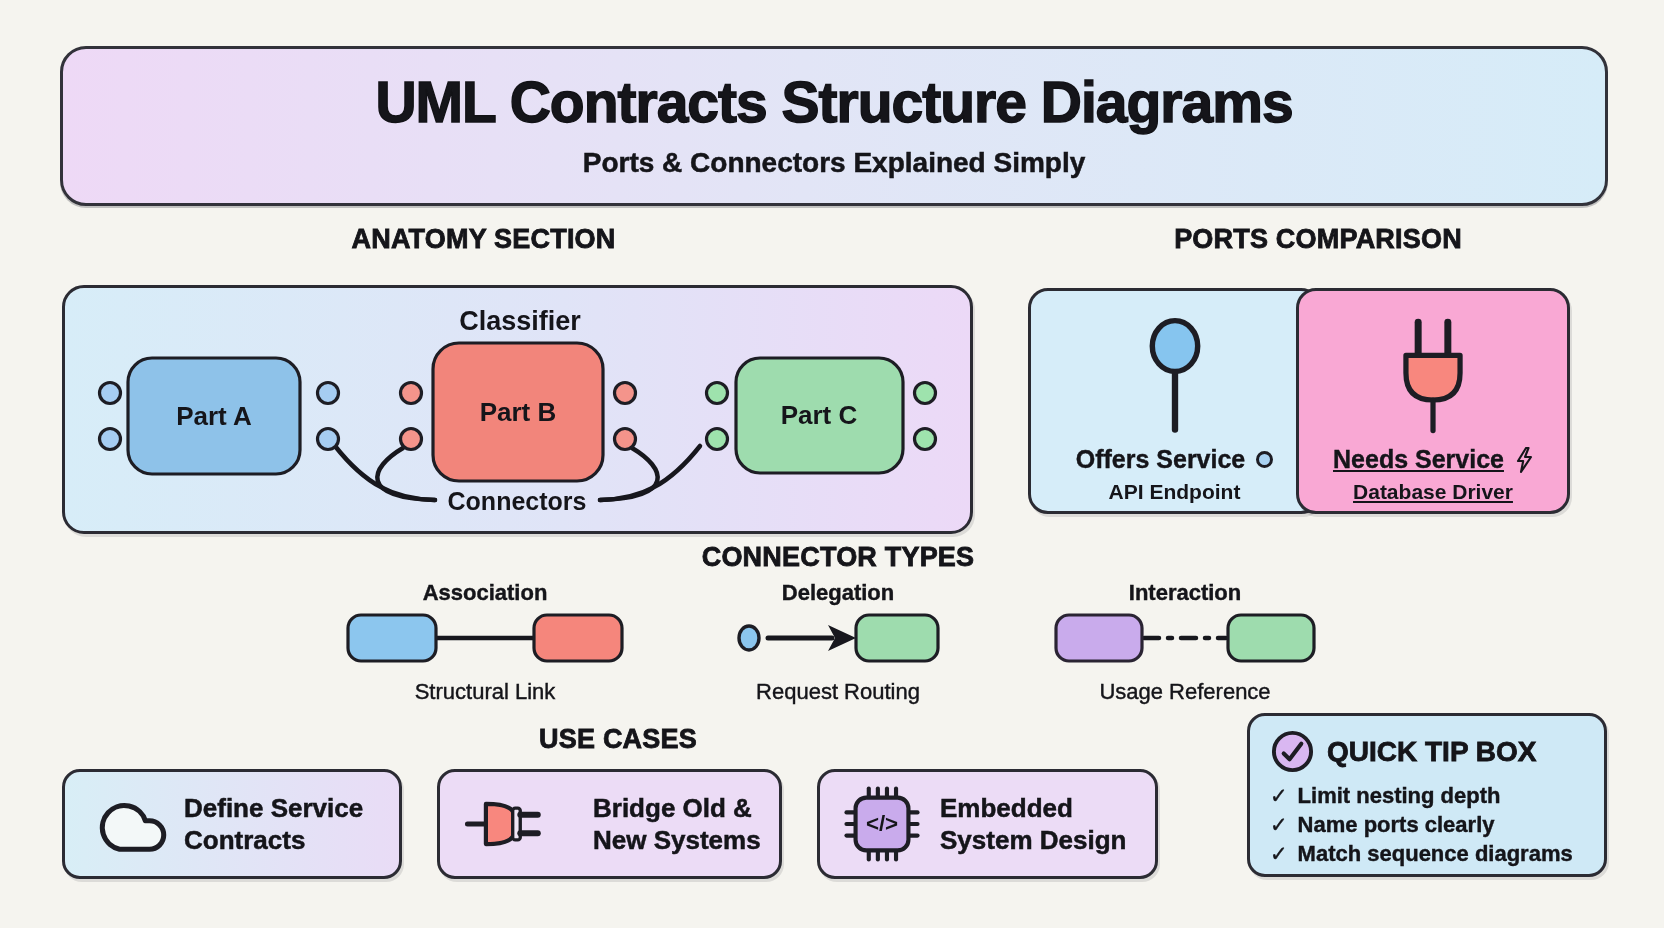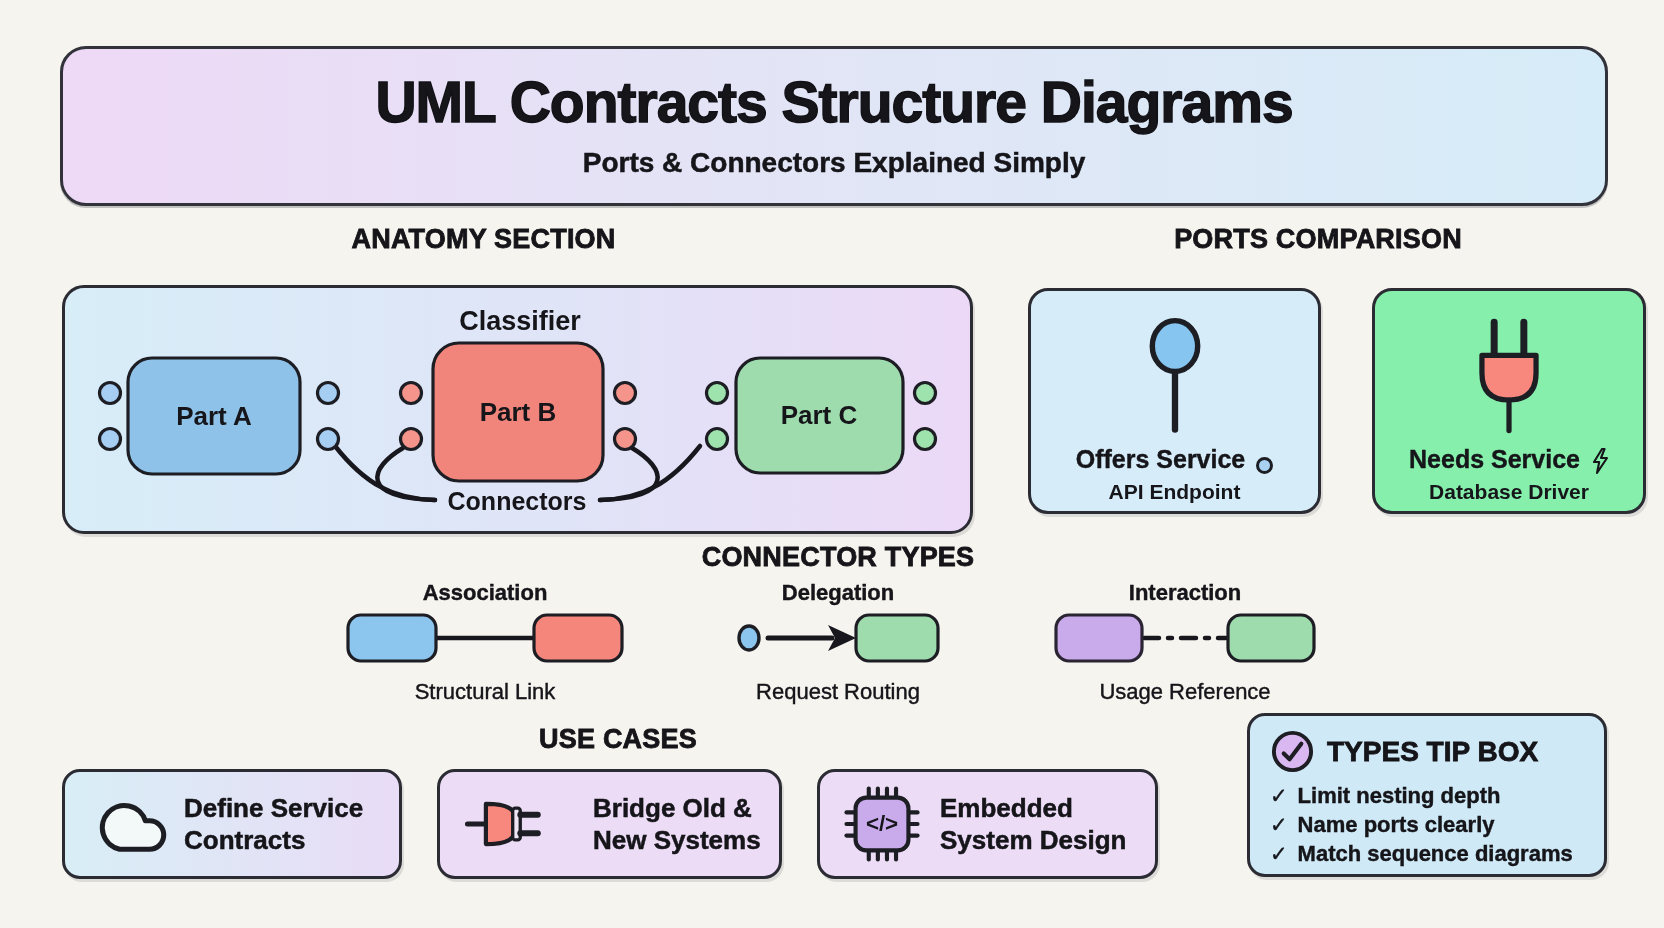--- a/index.html
+++ b/index.html
@@ -53,7 +53,7 @@
   .pc-offers{left:1028px;width:287px;background:#d6edf9;}
   .pc-needs{left:1372px;width:268px;background:#86efac;}
   .port-card .icon-wrap{height:130px;display:flex;align-items:flex-end;justify-content:center;padding-top:14px;}
-  .pc-title{font-size:25px;font-weight:700;margin-top:10px;display:flex;align-items:flex-end;gap:11px;-webkit-text-stroke:.4px #121216;}
+  .pc-title{font-size:25px;font-weight:700;margin-top:10px;display:flex;align-items:center;gap:11px;-webkit-text-stroke:.4px #121216;}
   .pc-sub{font-size:21px;font-weight:700;margin-top:6px;}
   .mini-circle{
     display:inline-block;width:17px;height:17px;border-radius:50%;

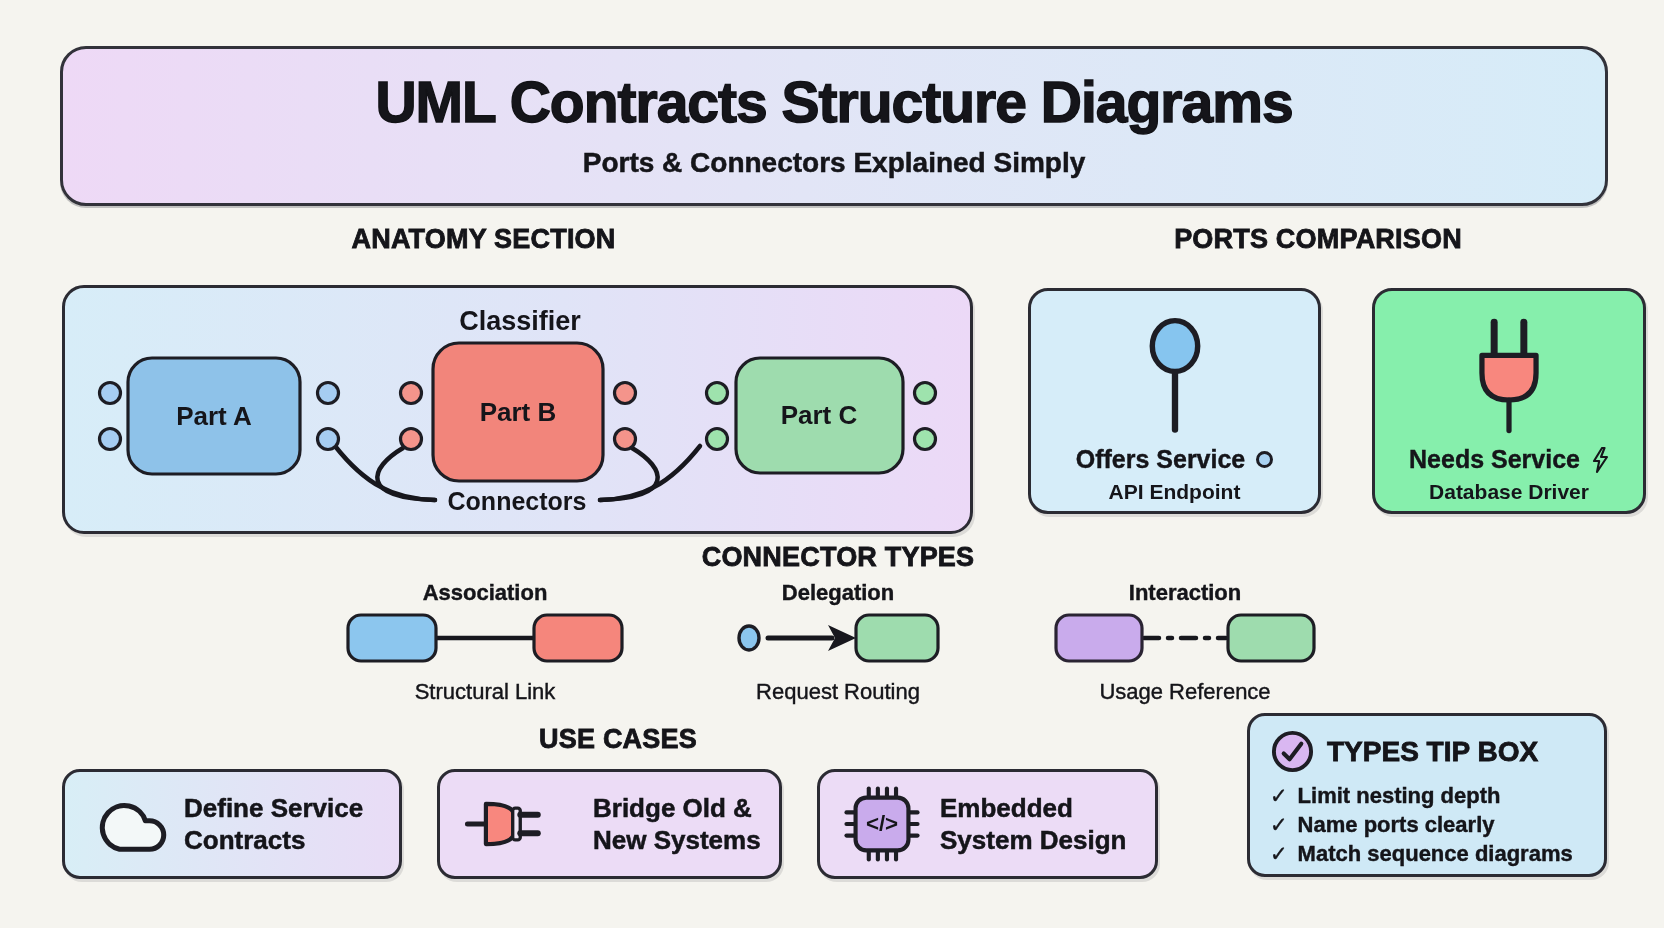--- a/index.html
+++ b/index.html
@@ -51,7 +51,7 @@
     box-shadow:2px 3px 0 rgba(40,40,50,.12);
   }
   .pc-offers{left:1028px;width:287px;background:#d6edf9;}
-  .pc-needs{left:1372px;width:268px;background:#86efac;}
+  .pc-needs{left:1296px;width:268px;background:#f9a8d4;text-decoration:underline;}
   .port-card .icon-wrap{height:130px;display:flex;align-items:flex-end;justify-content:center;padding-top:14px;}
   .pc-title{font-size:25px;font-weight:700;margin-top:10px;display:flex;align-items:center;gap:11px;-webkit-text-stroke:.4px #121216;}
   .pc-sub{font-size:21px;font-weight:700;margin-top:6px;}

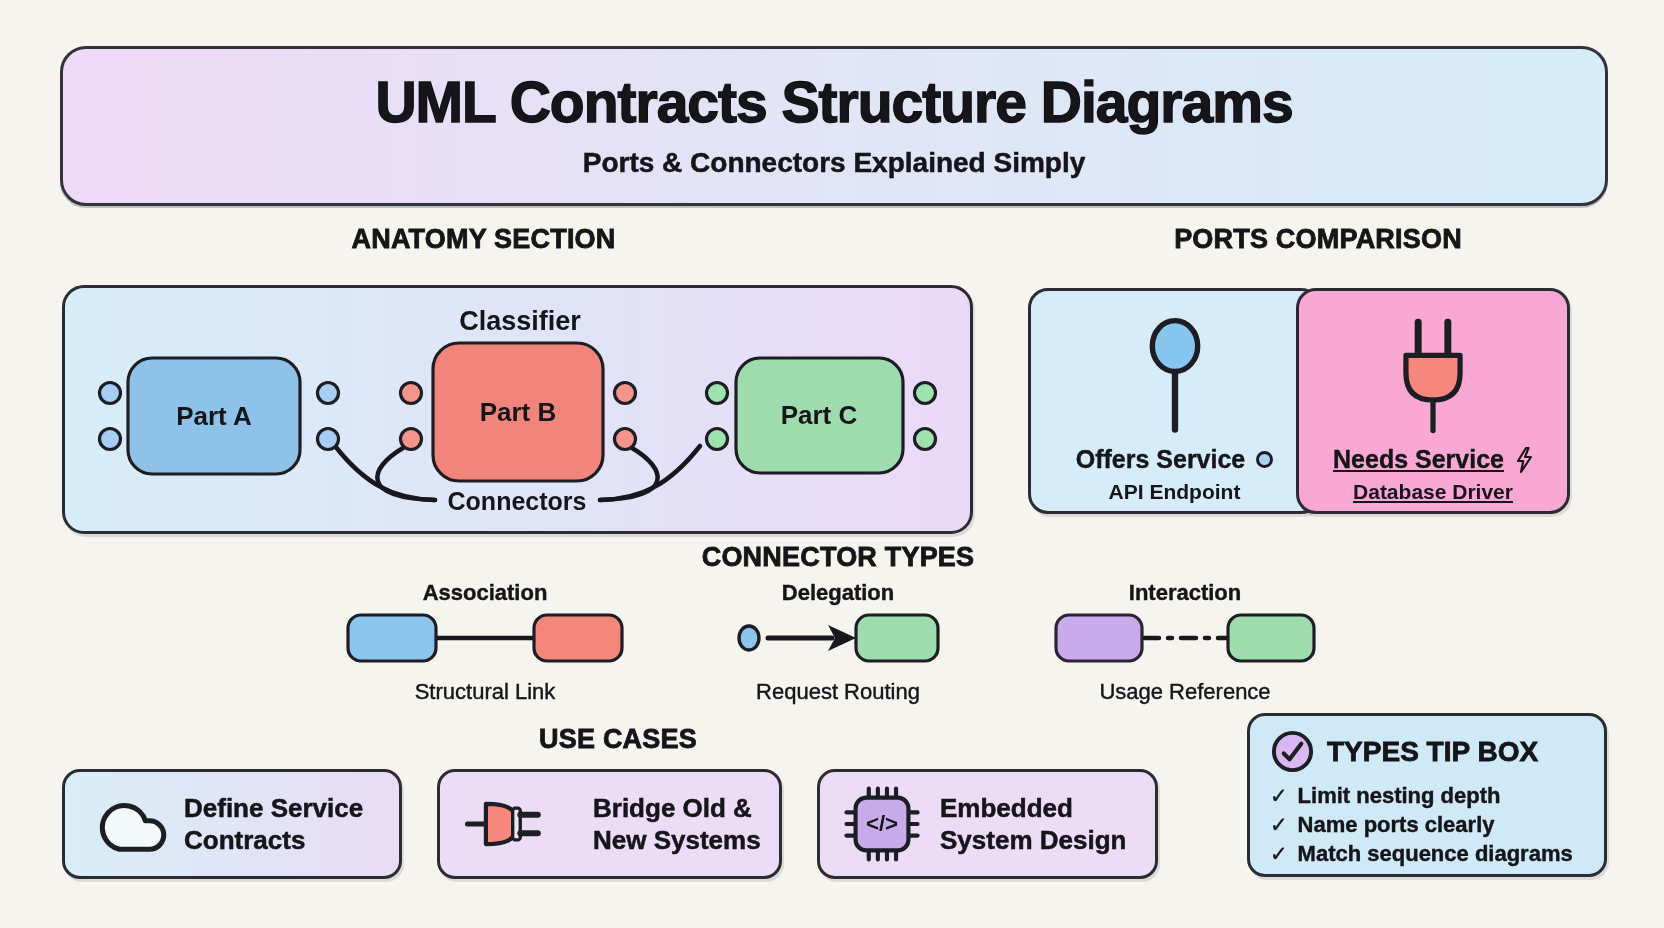--- a/index.html
+++ b/index.html
@@ -261,7 +261,7 @@
         <circle cx="23" cy="23" r="19" fill="#d9b7f1" stroke="#1d1d24" stroke-width="4"></circle>
         <path d="M14 25 l6 6 L32 15" fill="none" stroke="#1d1d24" stroke-width="4.2" stroke-linecap="round" stroke-linejoin="round"></path>
       </svg>
-      <span class="tip-title">TYPES TIP BOX</span>
+      <span class="tip-title">QUICK TIP BOX</span>
     </div>
     <div class="tip-items">
       <div class="tip-item">

